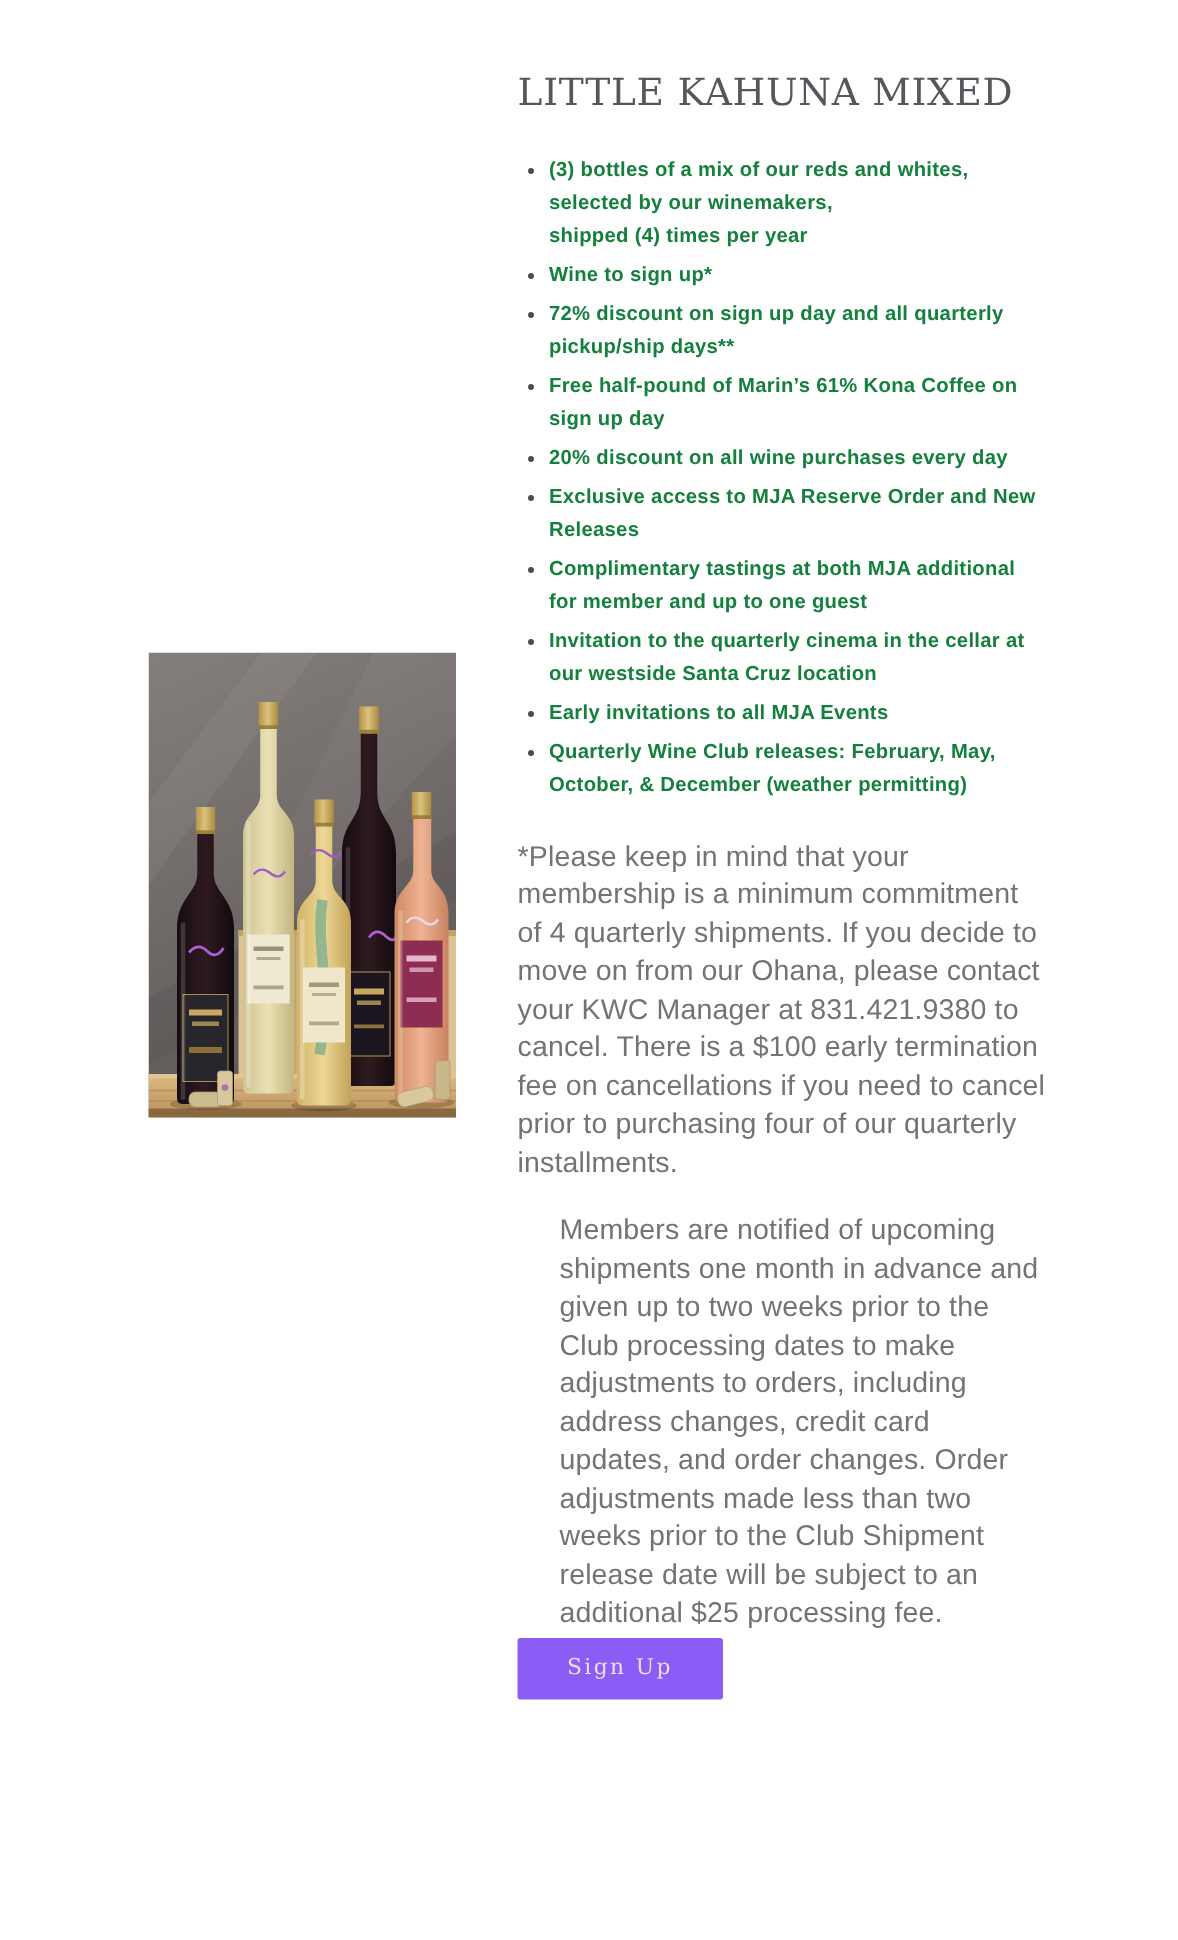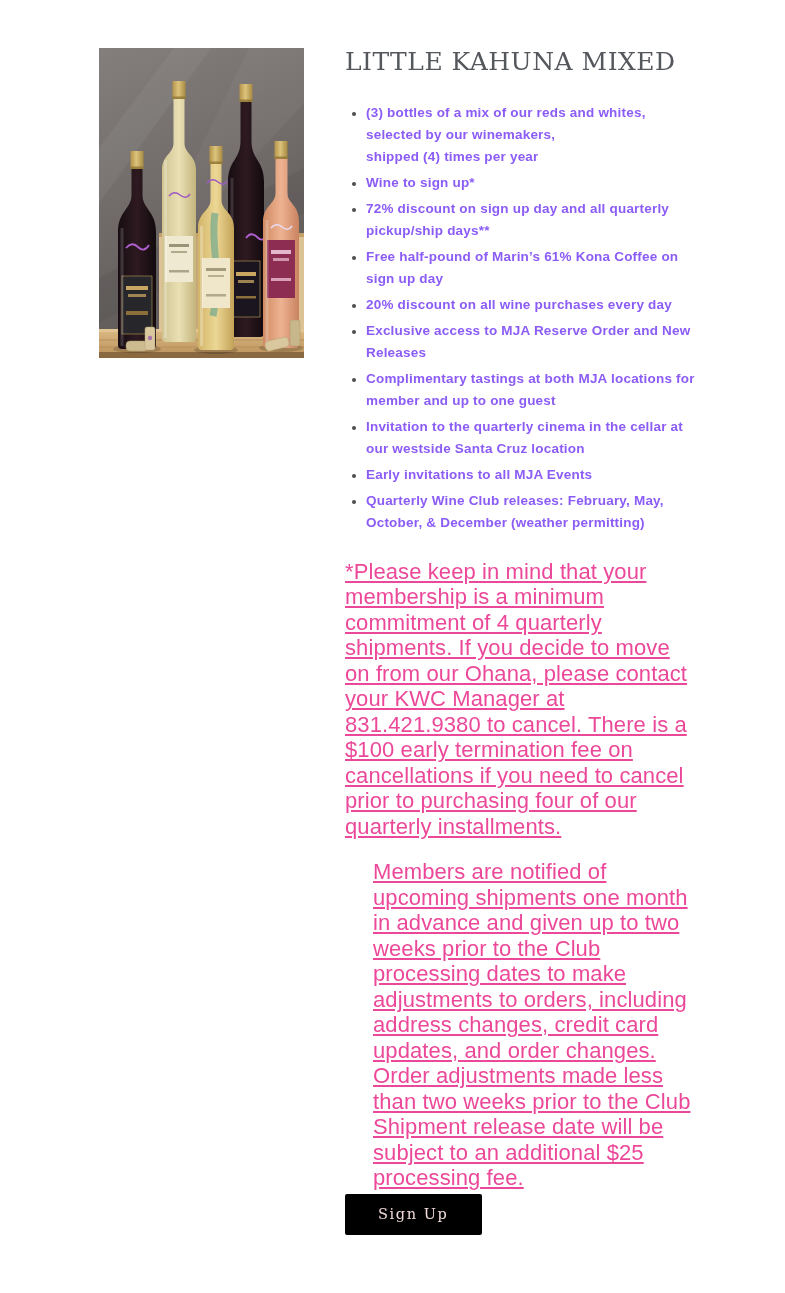--- a/index.html
+++ b/index.html
@@ -15,7 +15,7 @@
     display: flex;
     padding: 48px 0 0 99px;
     gap: 41px;
-    align-items: flex-start;
+    align-items: center;
   }
   .image-col { width: 205px; flex: none; }
   .image-col svg { display: block; width: 205px; height: 310px; }

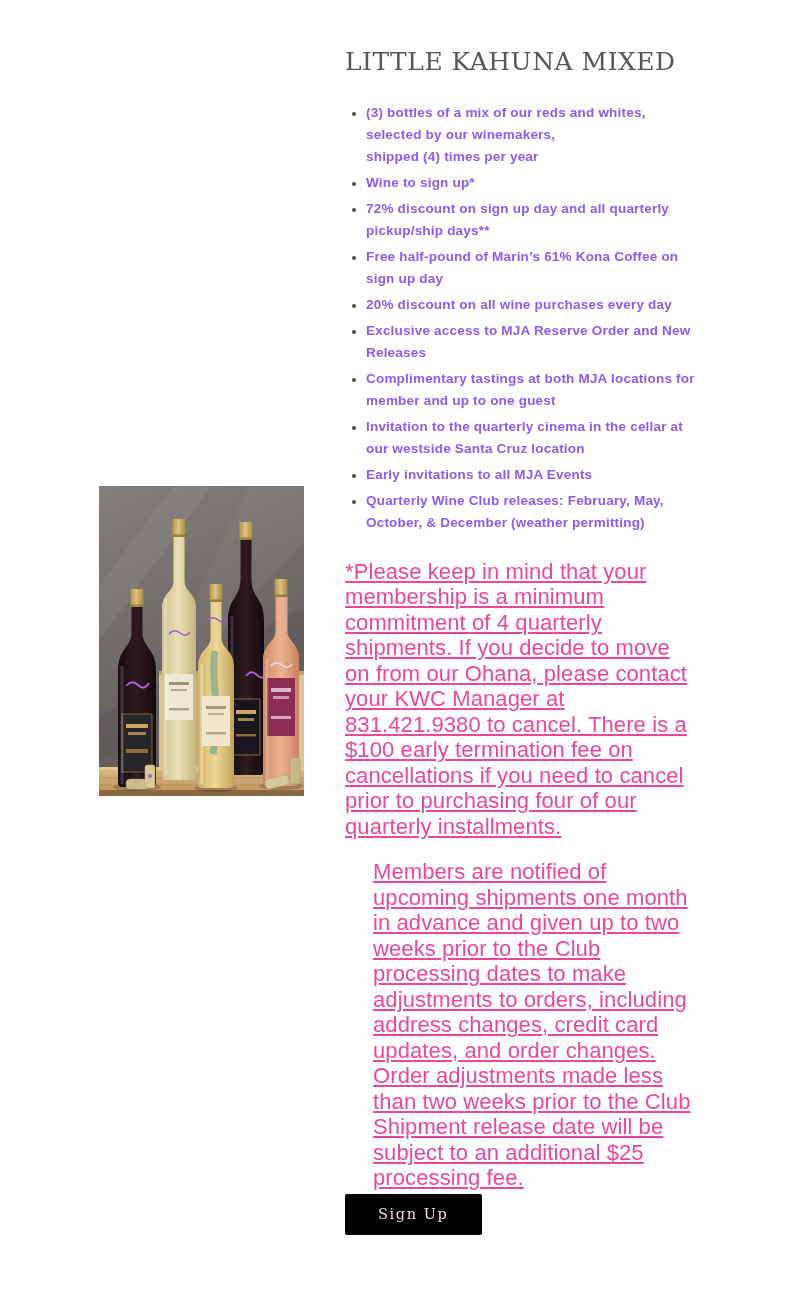--- a/index.html
+++ b/index.html
@@ -38,7 +38,7 @@
     font-size: 13.5px;
     font-weight: 700;
     line-height: 22px;
-    color: #8b5cf6;
+    color: #15803d;
     letter-spacing: 0.2px;
     margin: 0 0 4px 0;
     white-space: pre-line;

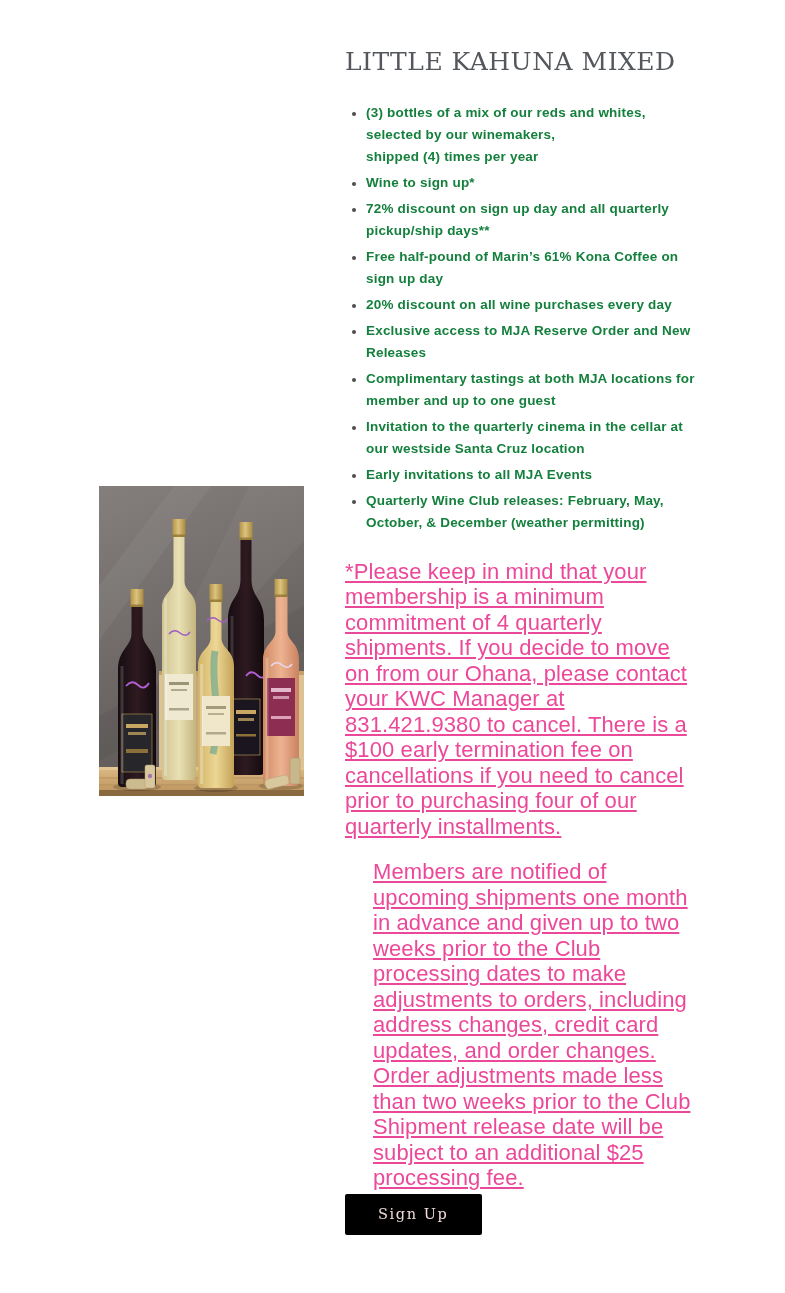--- a/index.html
+++ b/index.html
@@ -217,7 +217,7 @@
       <li>Free half-pound of Marin’s 61% Kona Coffee on sign up day</li>
       <li>20% discount on all wine purchases every day</li>
       <li>Exclusive access to MJA Reserve Order and New Releases</li>
-      <li>Complimentary tastings at both MJA locations for member and up to one guest</li>
+      <li>Complimentary tastings at both MJA additional for member and up to one guest</li>
       <li>Invitation to the quarterly cinema in the cellar at our westside Santa Cruz location</li>
       <li>Early invitations to all MJA Events</li>
       <li>Quarterly Wine Club releases: February, May, October, &amp; December (weather permitting)</li>

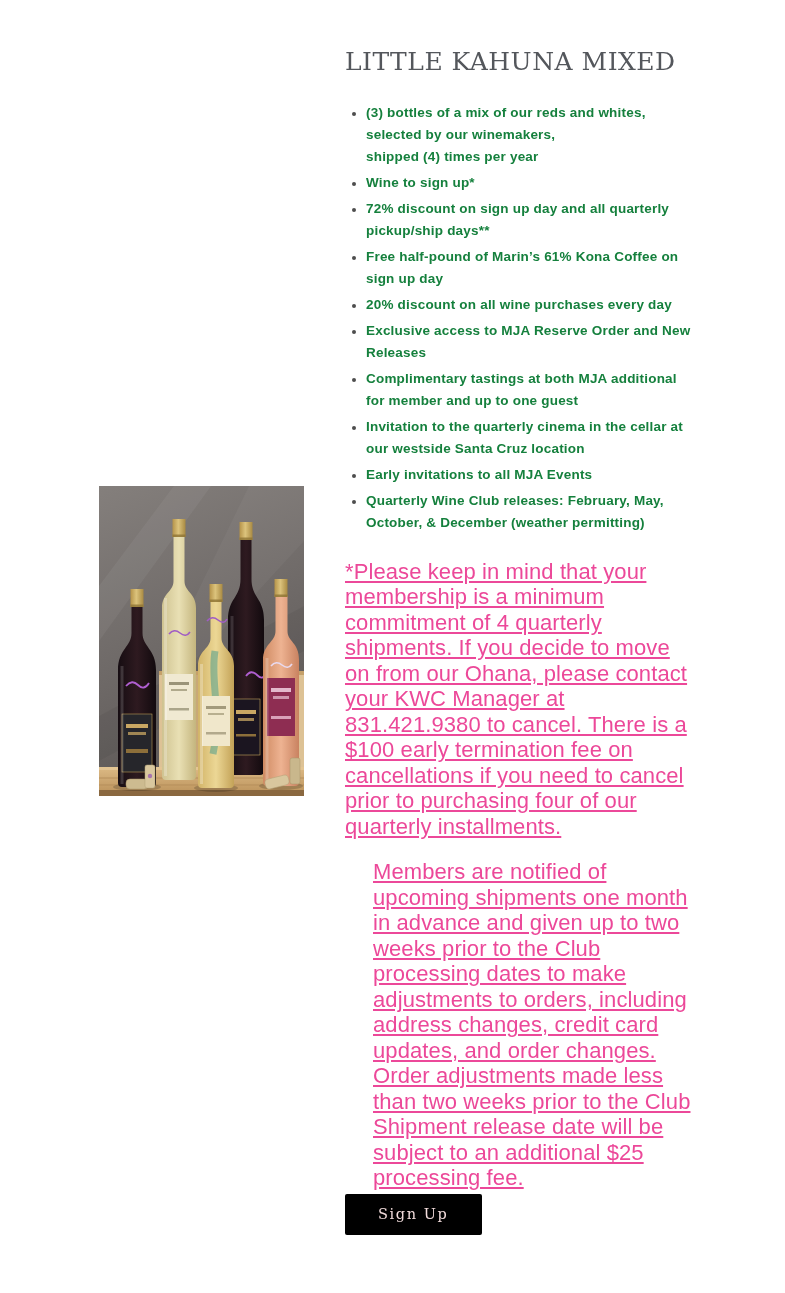--- a/index.html
+++ b/index.html
@@ -46,12 +46,11 @@
   .benefits li::marker { color: #4d4d4d; font-size: 12px; }
   .disclaimers { margin-top: 25px; }
   .disclaimer {
-    font-size: 22px;
+    font-size: 19px;
     line-height: 25.5px;
-    color: #ec4899;
+    color: #737373;
     letter-spacing: 0.1px;
     margin: 0 0 20px 0;
-    text-decoration: underline;
   }
   .disclaimer:last-of-type { margin-bottom: 3px; margin-left: 28px; }
   .signup-btn {

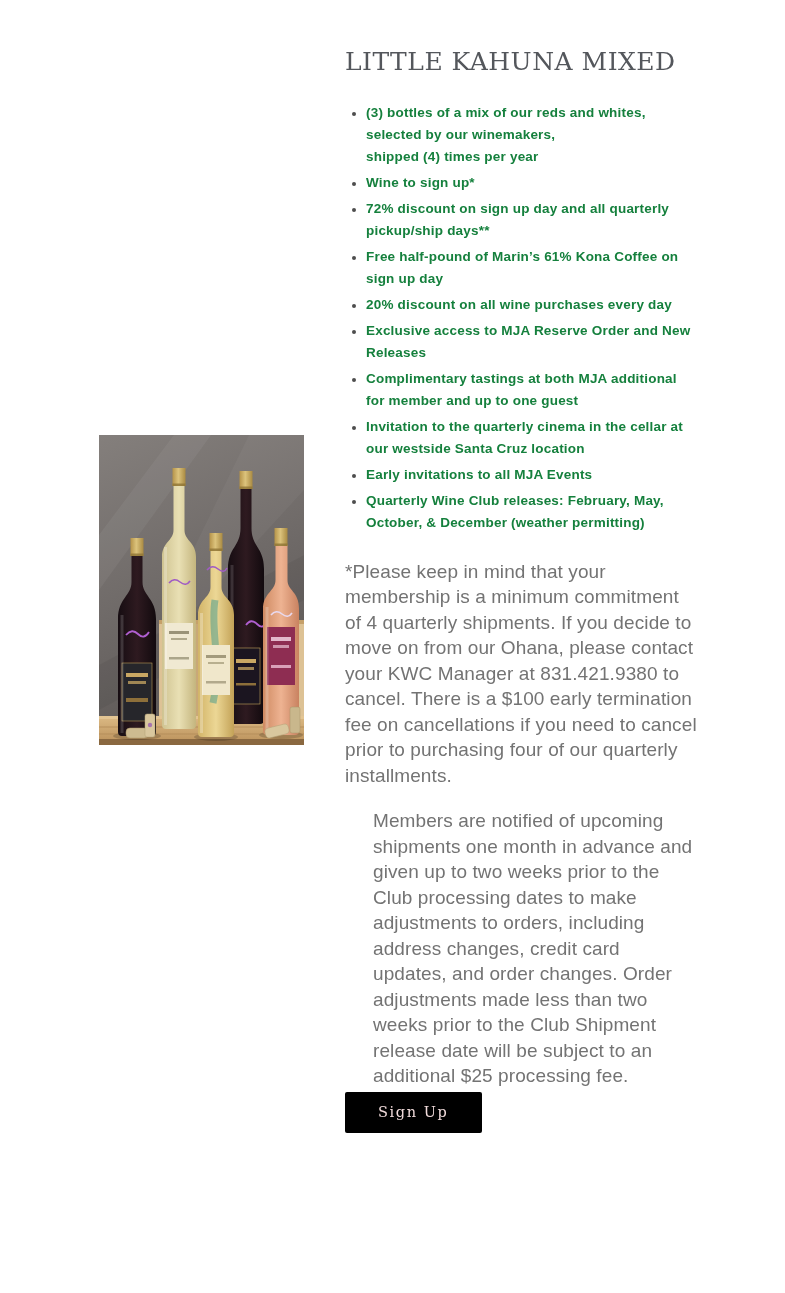--- a/index.html
+++ b/index.html
@@ -227,7 +227,7 @@
       <p class="disclaimer">Members are notified of upcoming shipments one month in advance and given up to two weeks prior to the Club processing dates to make adjustments to orders, including address changes, credit card updates, and order changes. Order adjustments made less than two weeks prior to the Club Shipment release date will be subject to an additional $25 processing fee.</p>
     </div>
 
-    <button class="signup-btn" style="background: #000000; color: rgb(242, 220, 220);">
+    <button class="signup-btn" style="background: #8b5cf6; color: rgb(242, 220, 220);">
       <span>Sign Up</span>
     </button>
   </div>

